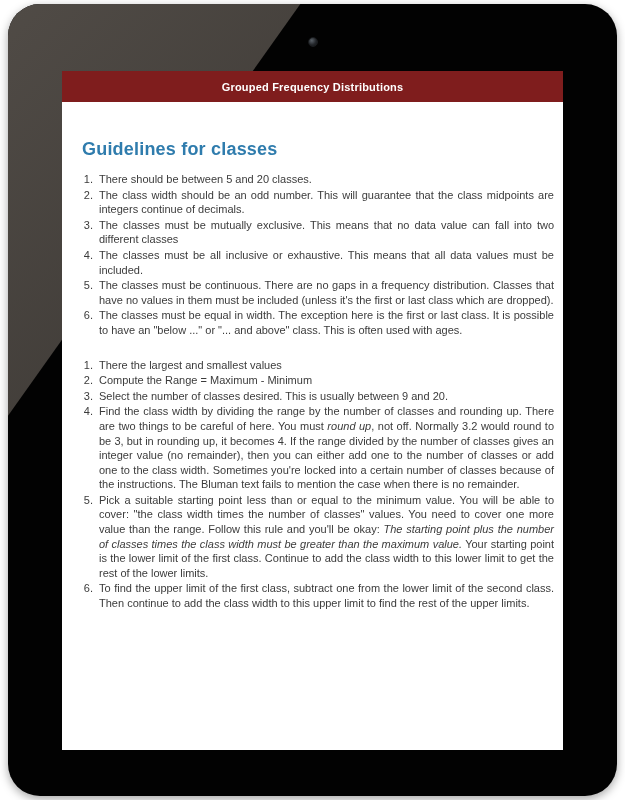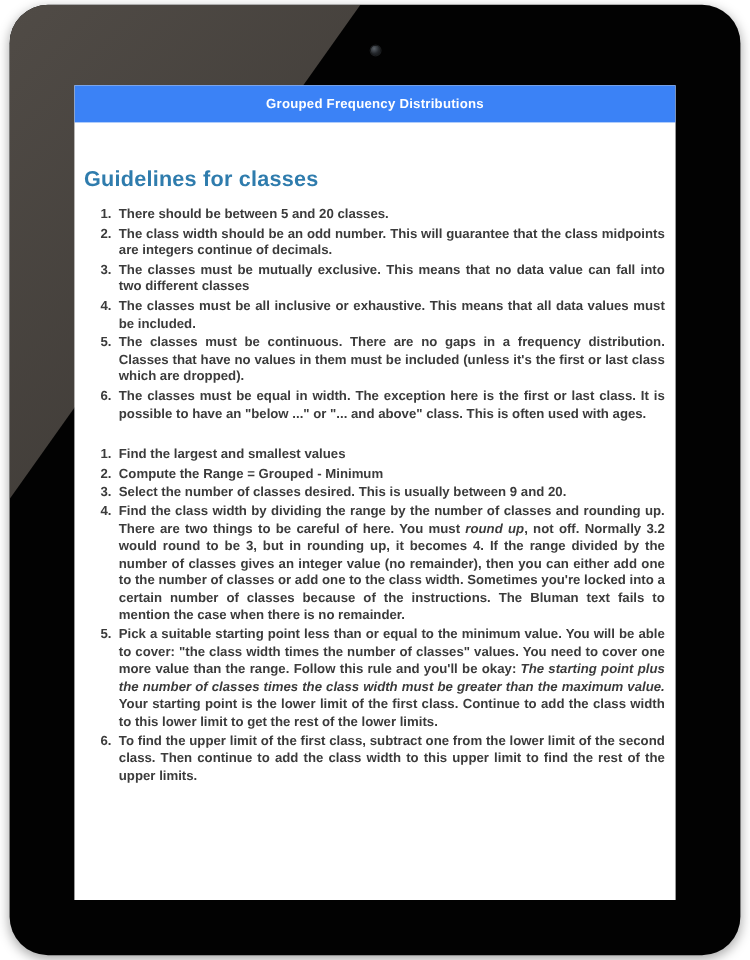--- a/index.html
+++ b/index.html
@@ -28,7 +28,7 @@
     background:#ffffff;overflow:hidden;
   }
   .titlebar{
-    height:31px;background:#3b82f6;color:#ffffff;
+    height:31px;background:#7f1d1d;color:#ffffff;
     display:flex;align-items:center;justify-content:center;
     font-size:11px;font-weight:bold;letter-spacing:0.2px;
   }

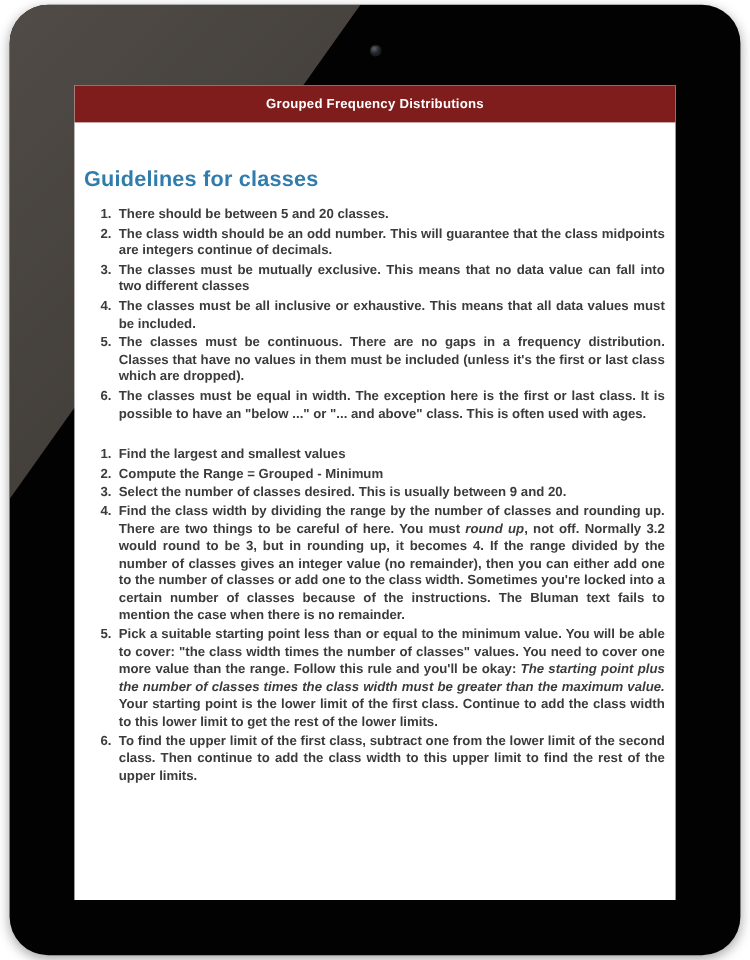--- a/index.html
+++ b/index.html
@@ -38,7 +38,7 @@
   }
   .content h2{
     color:#2f7cad;font-size:18px;line-height:22px;font-weight:bold;
-    margin:30px 0 6px 0;text-align:left;letter-spacing:0.2px;
+    margin:30px 0 6px 12px;text-align:left;letter-spacing:0.2px;
   }
   .content ol{
     margin:12px 0 20px 0;padding:0 0 0 26px;

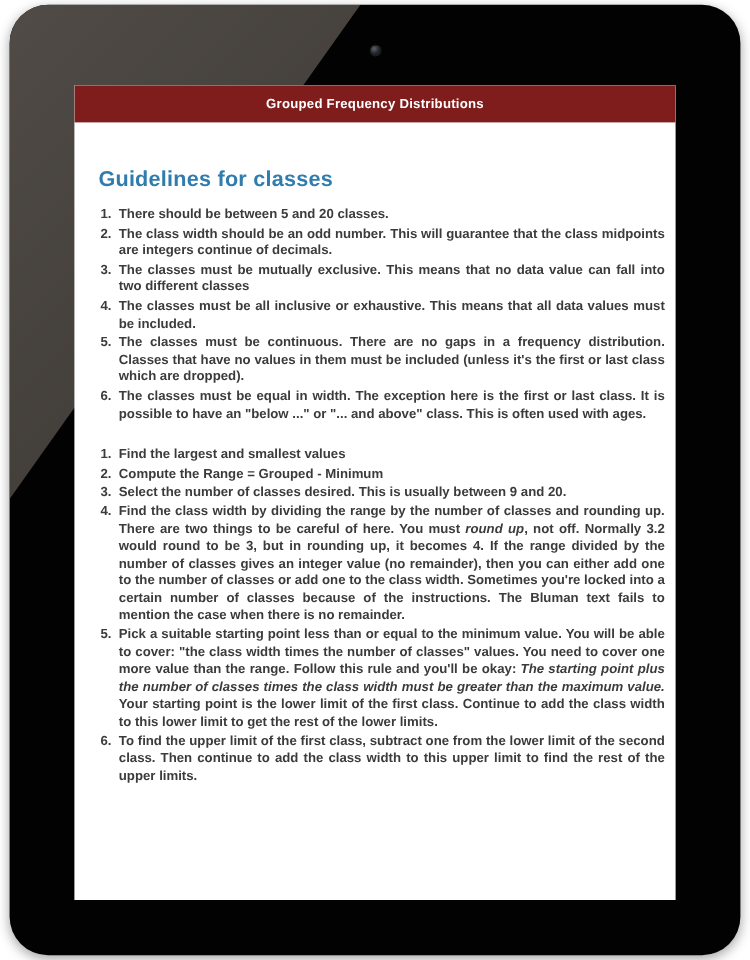--- a/index.html
+++ b/index.html
@@ -44,7 +44,7 @@
     margin:12px 0 20px 0;padding:0 0 0 26px;
   }
   .content li{
-    margin:0 0 1px 0;padding-left:3px;font-weight:bold;
+    margin:0 0 1px 0;padding-left:3px;
   }
   .content li span.it{font-style:italic;}
 </style>

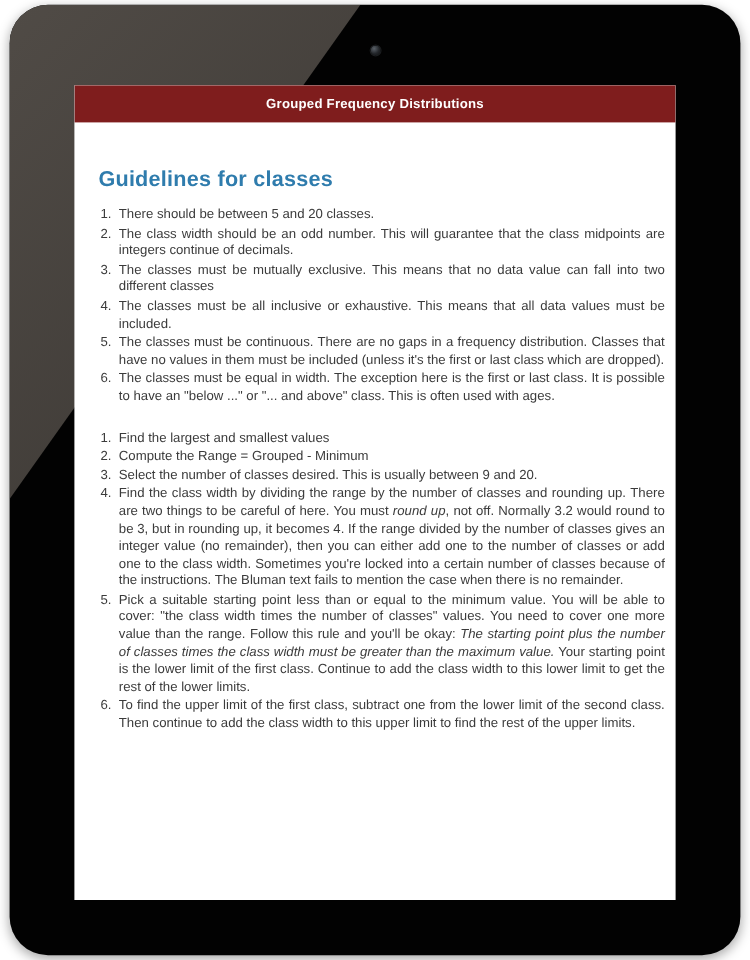--- a/index.html
+++ b/index.html
@@ -76,7 +76,7 @@
 
       <section>
         <ol>
-            <li><span>Find the largest and smallest values</span></li>
+            <li><span>There the largest and smallest values</span></li>
             <li><span>Compute the Range = Grouped - Minimum</span></li>
             <li><span>Select the number of classes desired. This is usually between 9 and 20.</span></li>
             <li><span>Find the class width by dividing the range by the number of classes and rounding up. There are two things to be careful of here. You must </span><span class="it">round up</span><span>, not off. Normally 3.2 would round to be 3, but in rounding up, it becomes 4. If the range divided by the number of classes gives an integer value (no remainder), then you can either add one to the number of classes or add one to the class width. Sometimes you're locked into a certain number of classes because of the instructions. The Bluman text fails to mention the case when there is no remainder.</span></li>

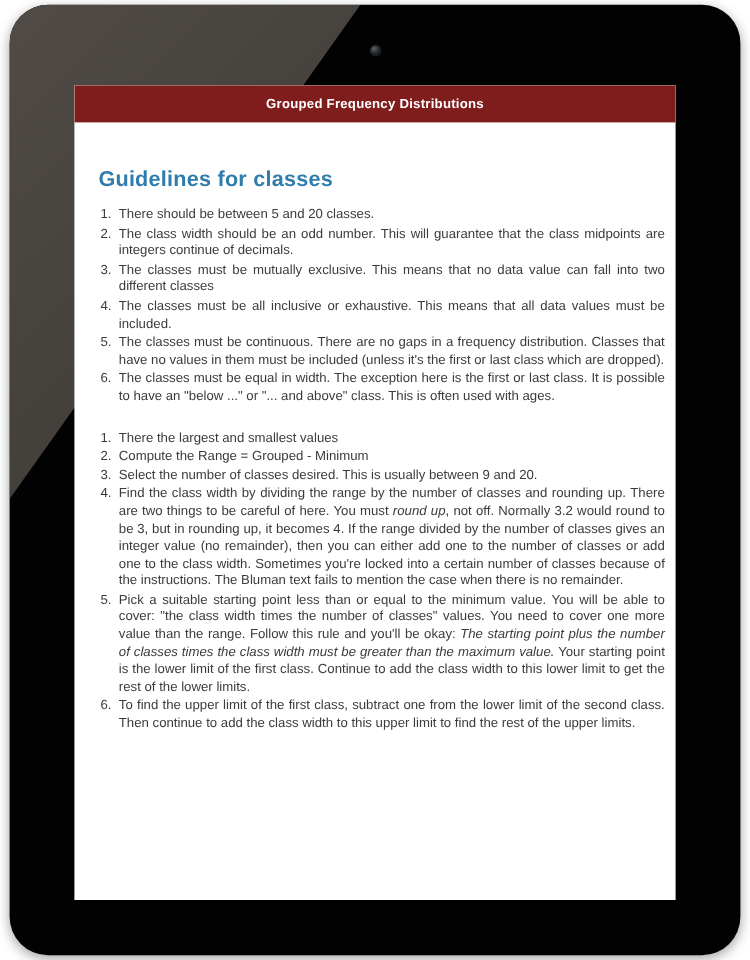--- a/index.html
+++ b/index.html
@@ -77,7 +77,7 @@
       <section>
         <ol>
             <li><span>There the largest and smallest values</span></li>
-            <li><span>Compute the Range = Grouped - Minimum</span></li>
+            <li><span>Compute the Range = Maximum - Minimum</span></li>
             <li><span>Select the number of classes desired. This is usually between 9 and 20.</span></li>
             <li><span>Find the class width by dividing the range by the number of classes and rounding up. There are two things to be careful of here. You must </span><span class="it">round up</span><span>, not off. Normally 3.2 would round to be 3, but in rounding up, it becomes 4. If the range divided by the number of classes gives an integer value (no remainder), then you can either add one to the number of classes or add one to the class width. Sometimes you're locked into a certain number of classes because of the instructions. The Bluman text fails to mention the case when there is no remainder.</span></li>
             <li><span>Pick a suitable starting point less than or equal to the minimum value. You will be able to cover: "the class width times the number of classes" values. You need to cover one more value than the range. Follow this rule and you'll be okay: </span><span class="it">The starting point plus the number of classes times the class width must be greater than the maximum value.</span><span> Your starting point is the lower limit of the first class. Continue to add the class width to this lower limit to get the rest of the lower limits.</span></li>

